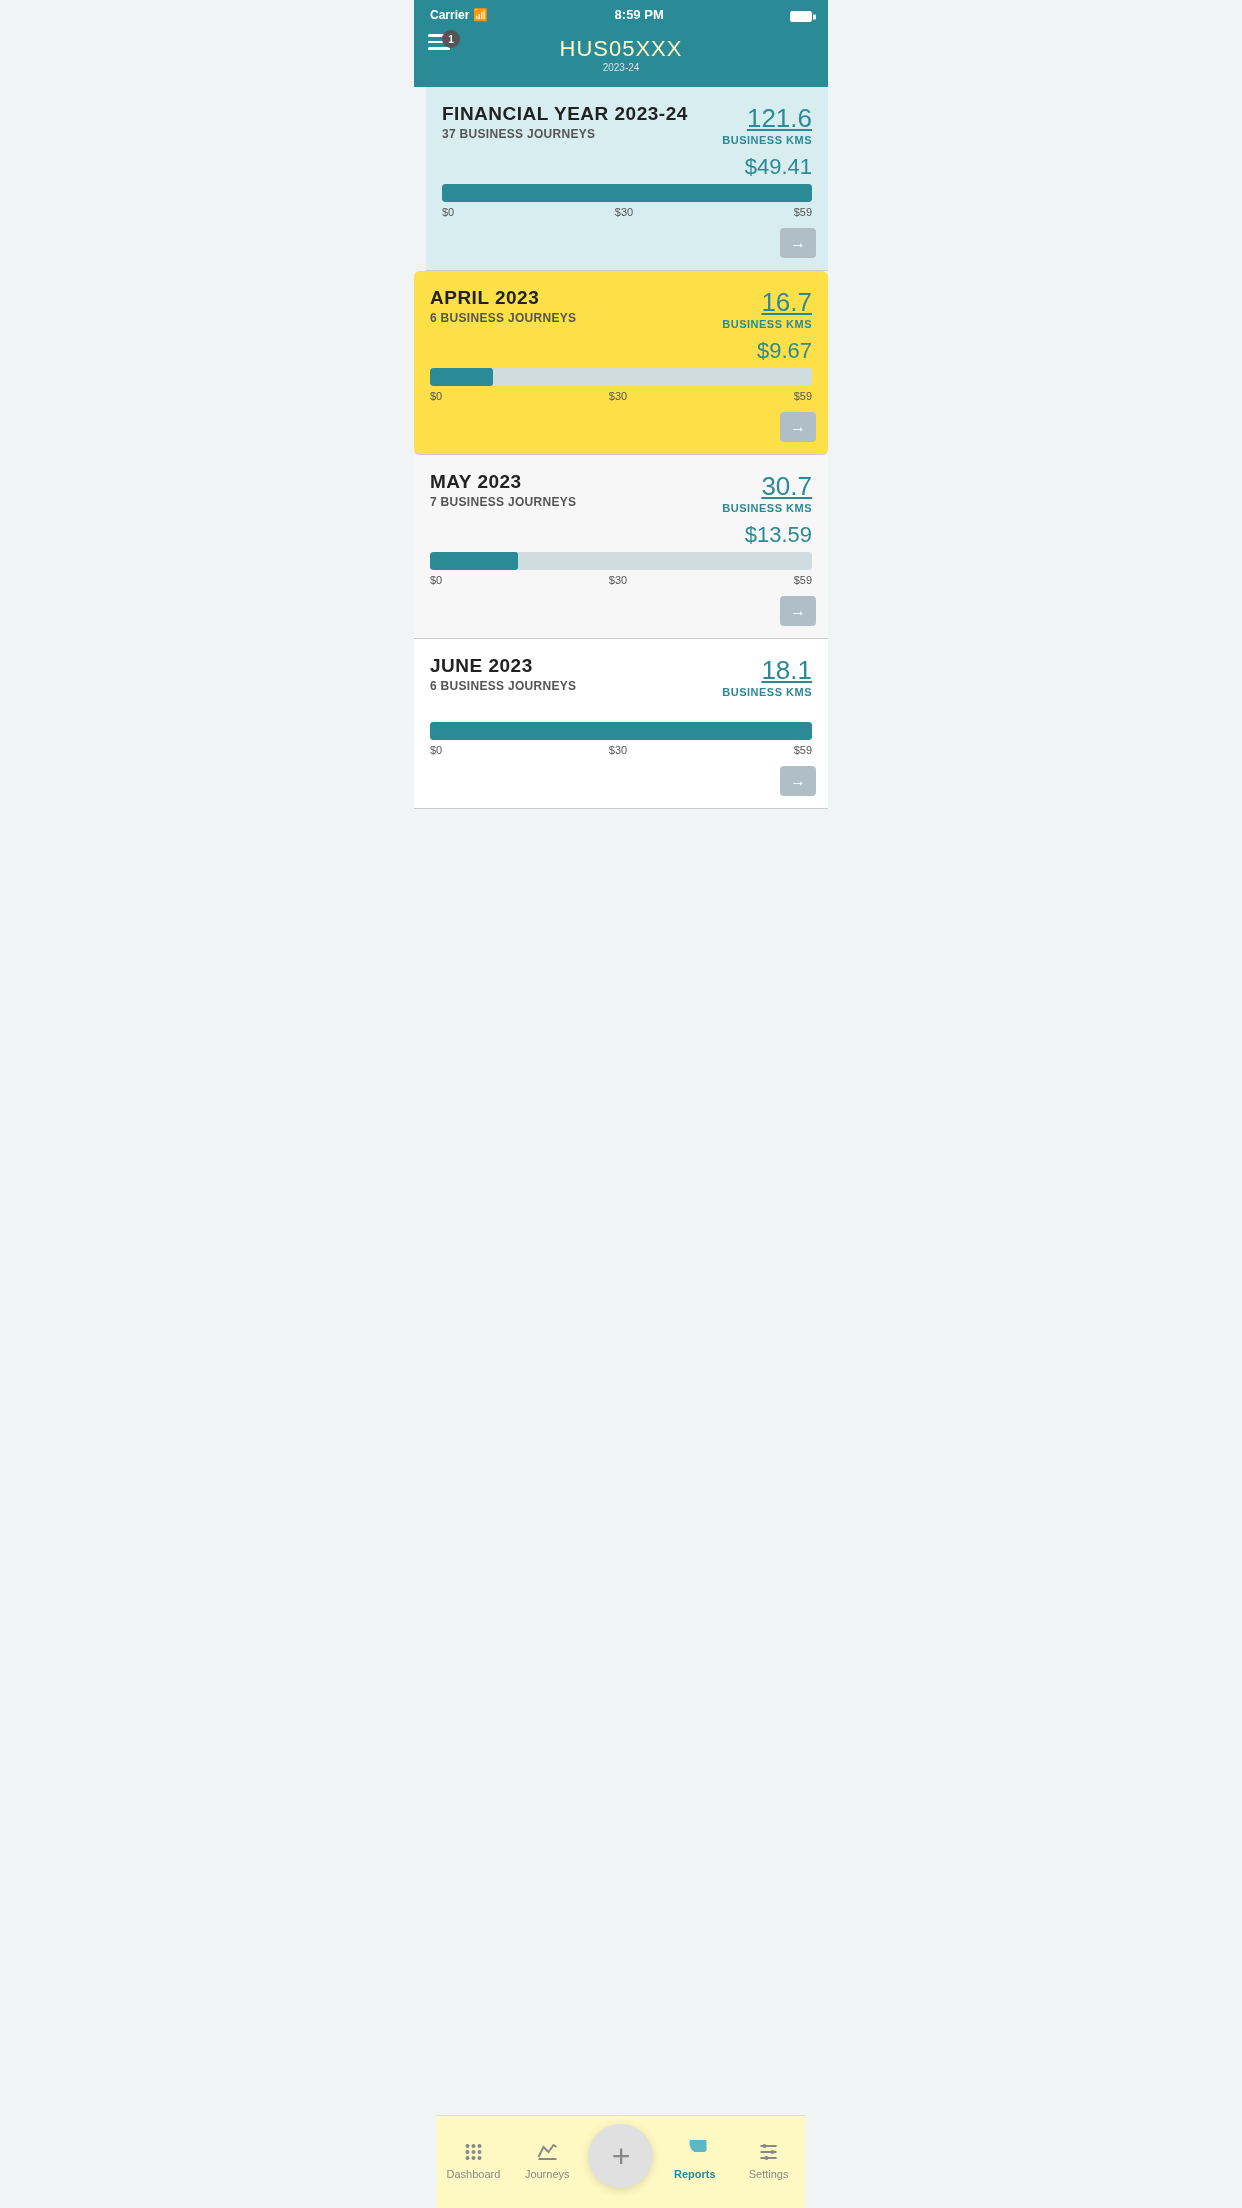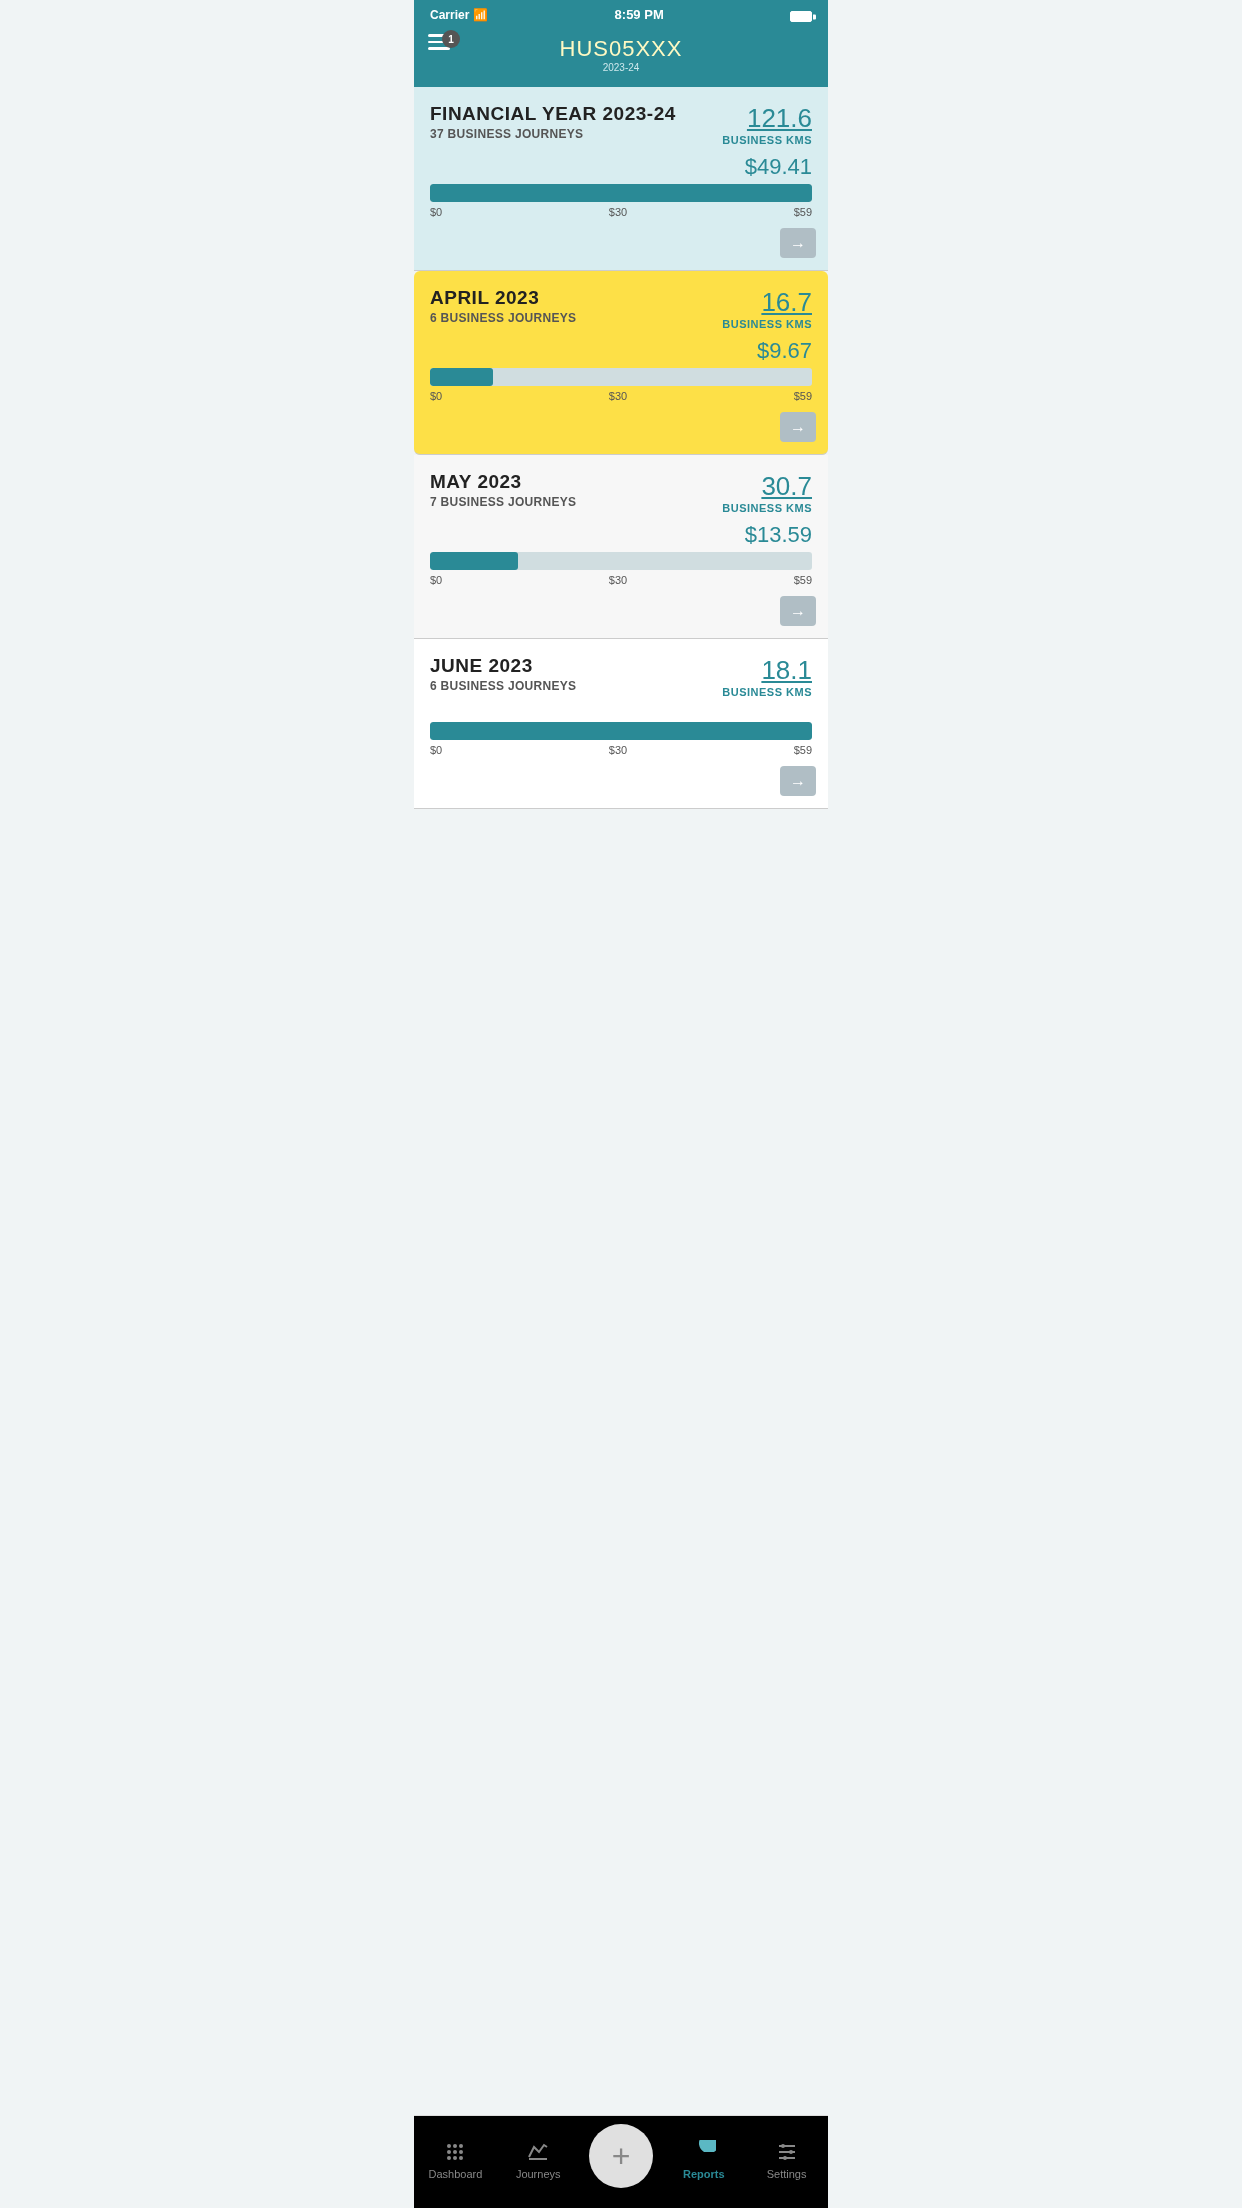--- a/index.html
+++ b/index.html
@@ -313,7 +313,7 @@
 </div>
 
 <div class="content">
-<div class="report-card fy-card" style="background: rgb(216, 237, 240);">
+<div class="report-card fy-card" style="background: rgb(216, 237, 240); margin-left: 12px;">
       <div class="card-header">
         <div>
           <div class="card-title">FINANCIAL YEAR 2023-24</div>

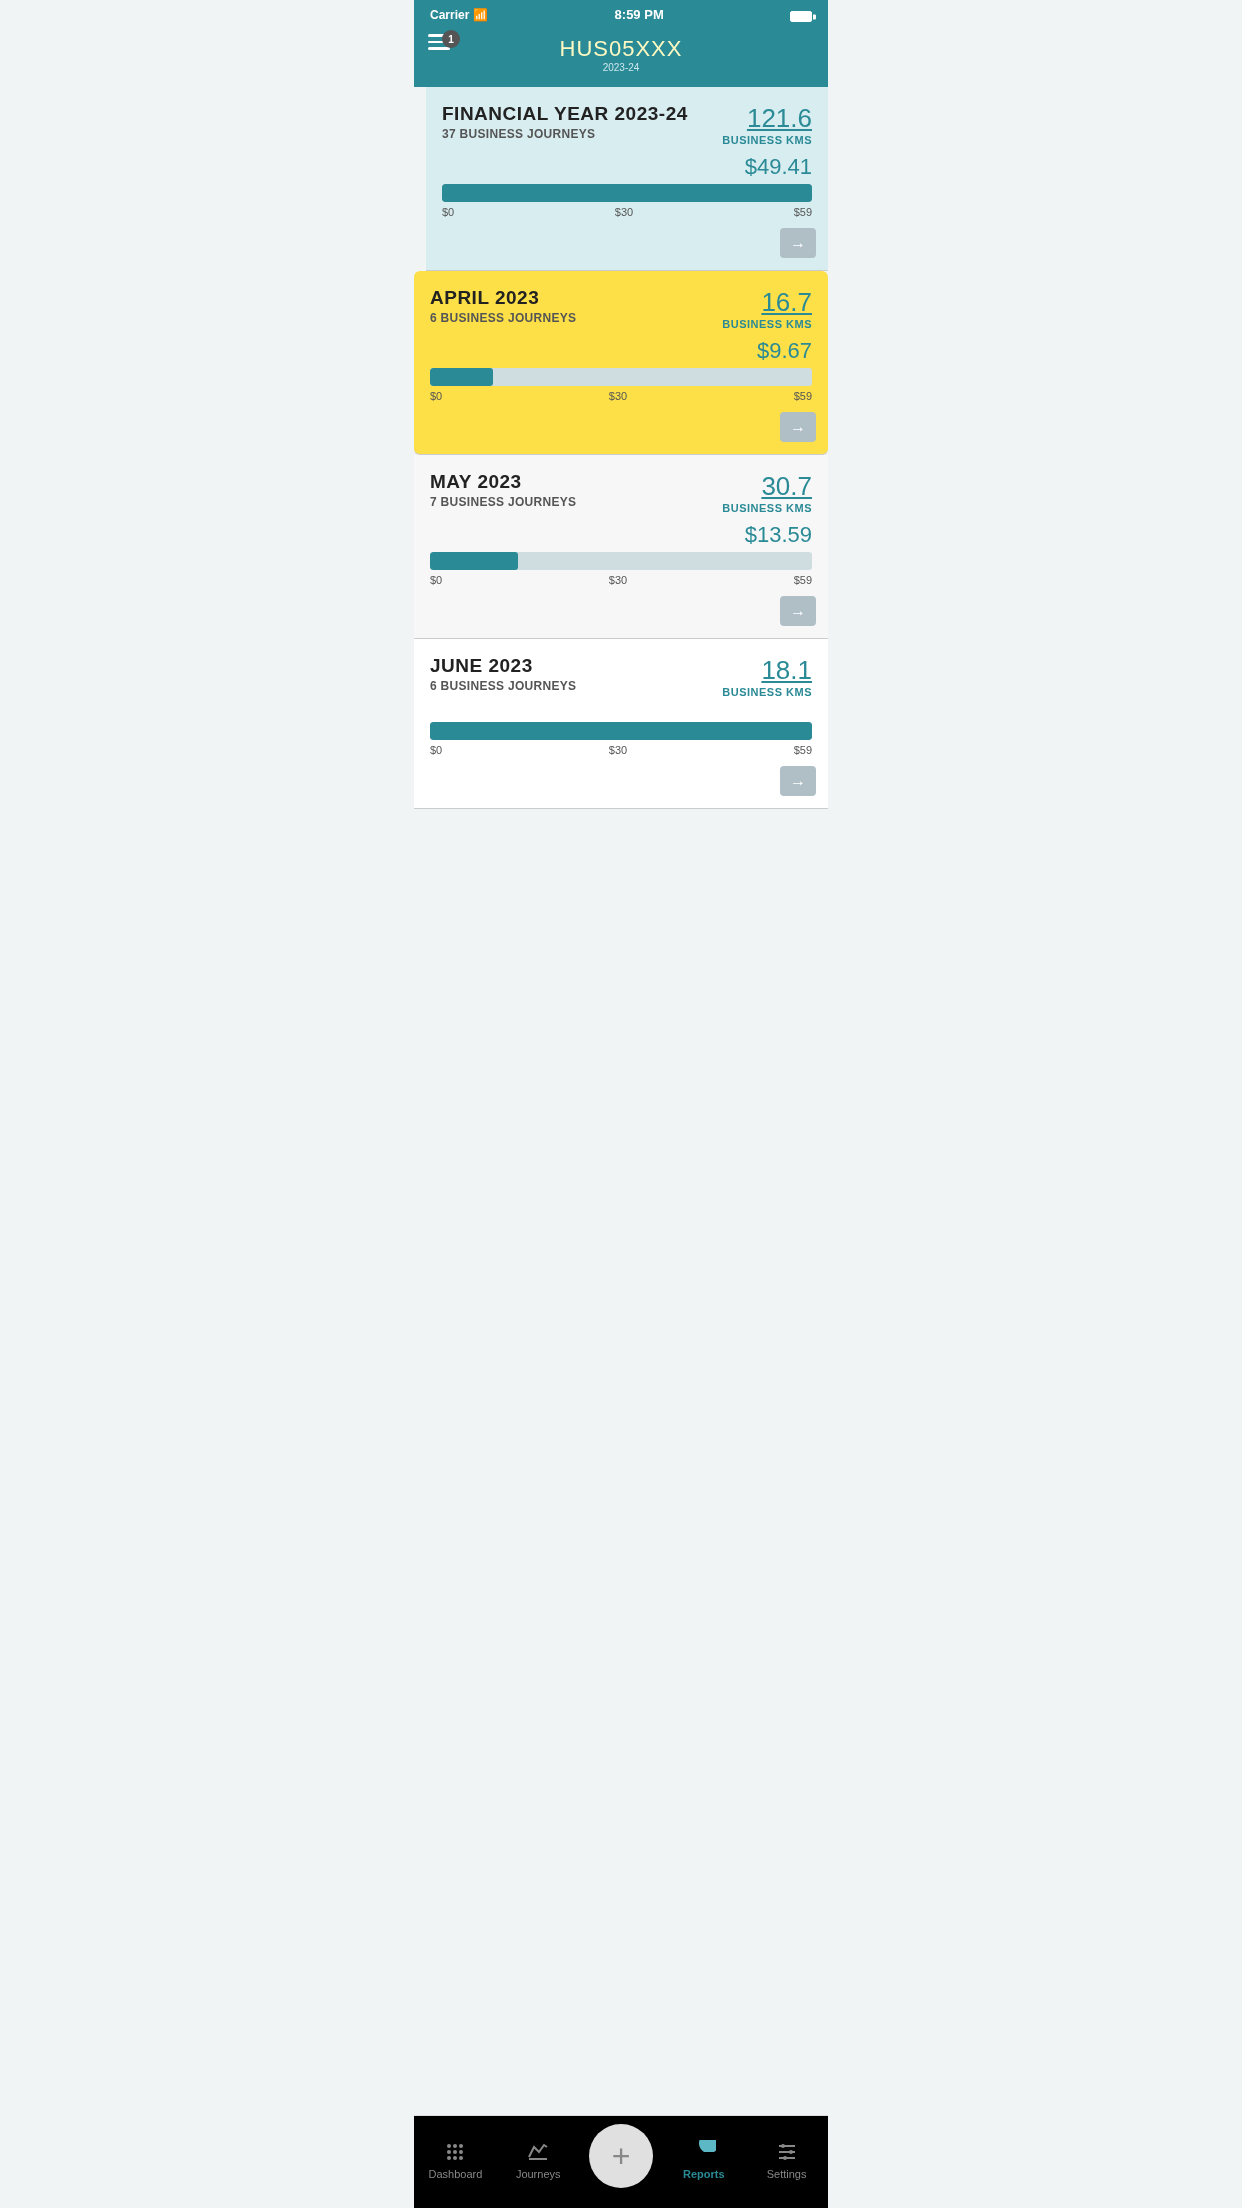--- a/index.html
+++ b/index.html
@@ -225,8 +225,8 @@
       bottom: 0;
       left: 50%;
       transform: translateX(-50%);
-      width: 414px;
-      background: #000000;
+      width: 369px;
+      background: #fef9c3;
       border-top: 1px solid #ddd;
       display: flex;
       align-items: center;

